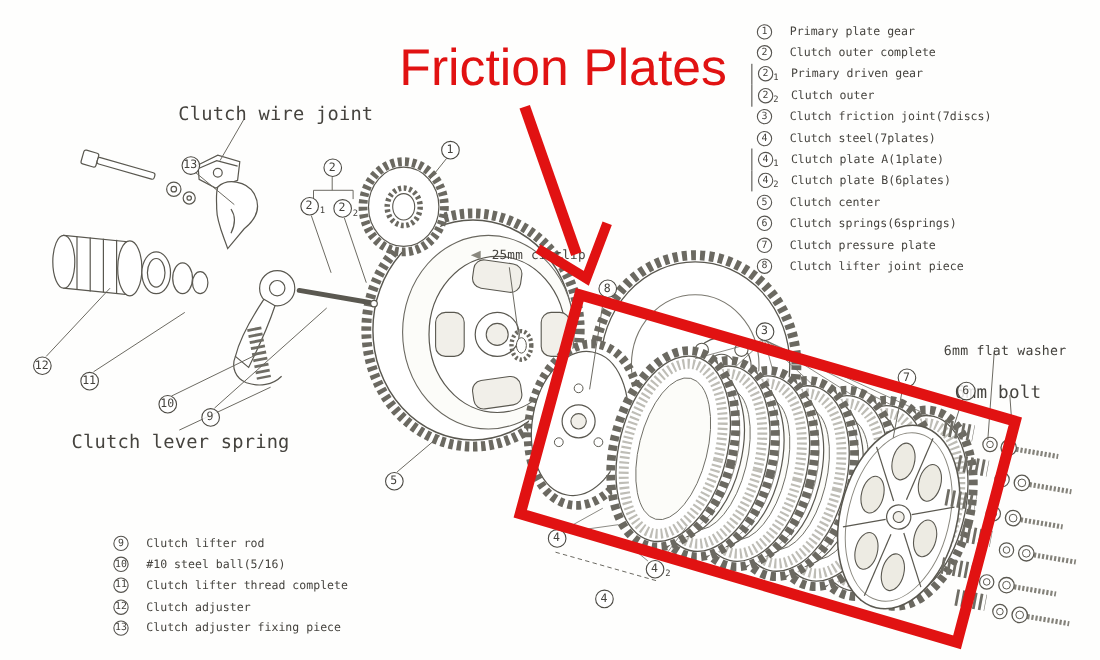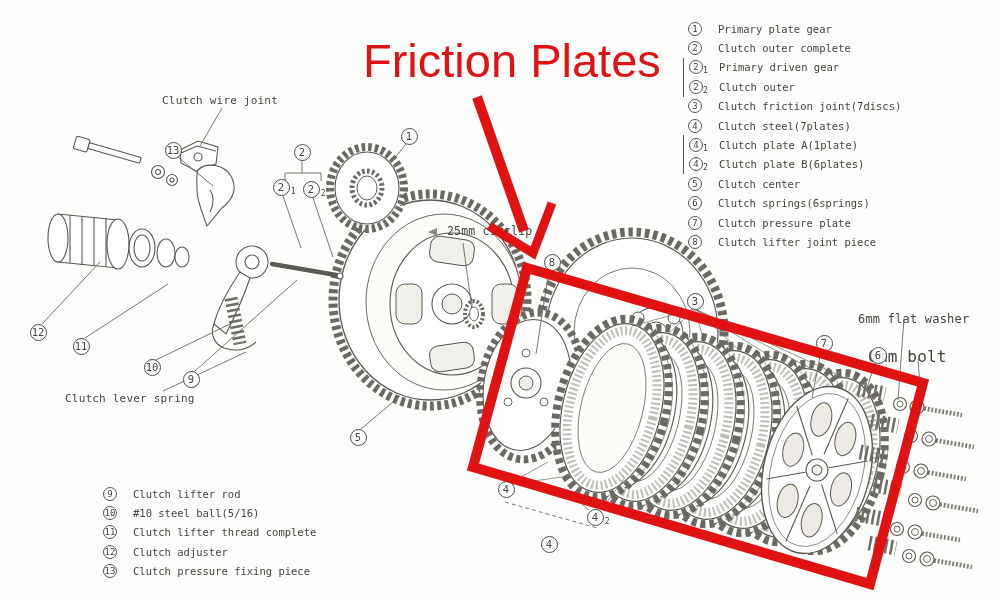--- a/index.html
+++ b/index.html
@@ -7,7 +7,7 @@
          font-family:"DejaVu Sans Mono", monospace;color:#45433e;}
   .layer{position:absolute;left:0;top:0;pointer-events:none;}
   #art-svg{z-index:1;}
-  .dlabel{position:absolute;z-index:2;font-size:11px;letter-spacing:.2px;white-space:pre;color:#45433e;}
+  .dlabel{position:absolute;z-index:2;font-size:17px;letter-spacing:.2px;white-space:pre;color:#45433e;}
   .plist{position:absolute;z-index:2;}
   .plrow{height:19.4px;display:flex;align-items:center;}
   .pbracket{width:5px;align-self:stretch;}

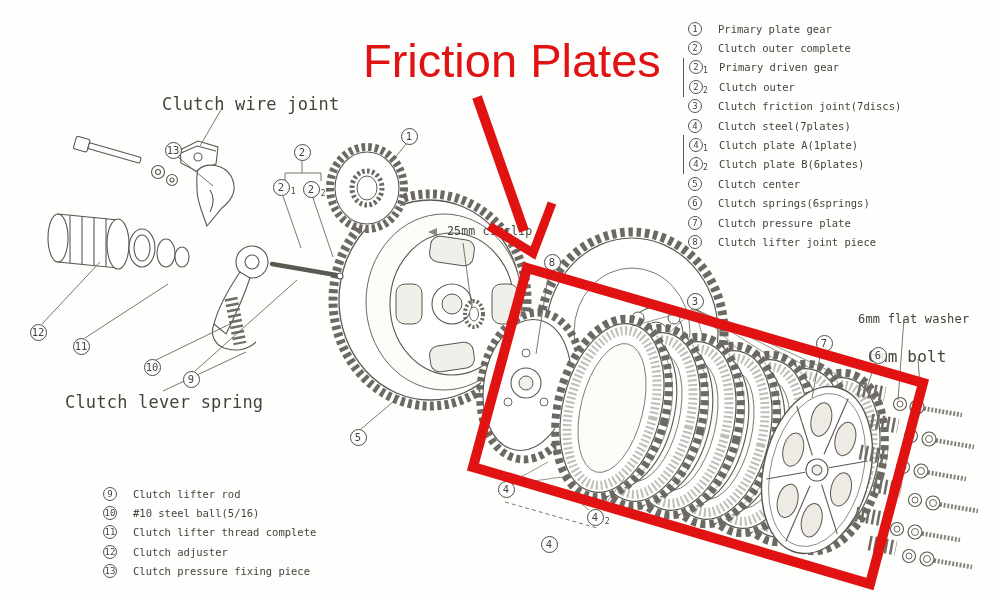--- a/index.html
+++ b/index.html
@@ -350,7 +350,7 @@
         <span class="pbracket"></span>
         <span class="pcirc">13</span>
         <span class="psub"></span>
-        <span class="plabel">Clutch pressure fixing piece</span>
+        <span class="plabel">Clutch adjuster fixing piece</span>
       </div>
     </div>
 

